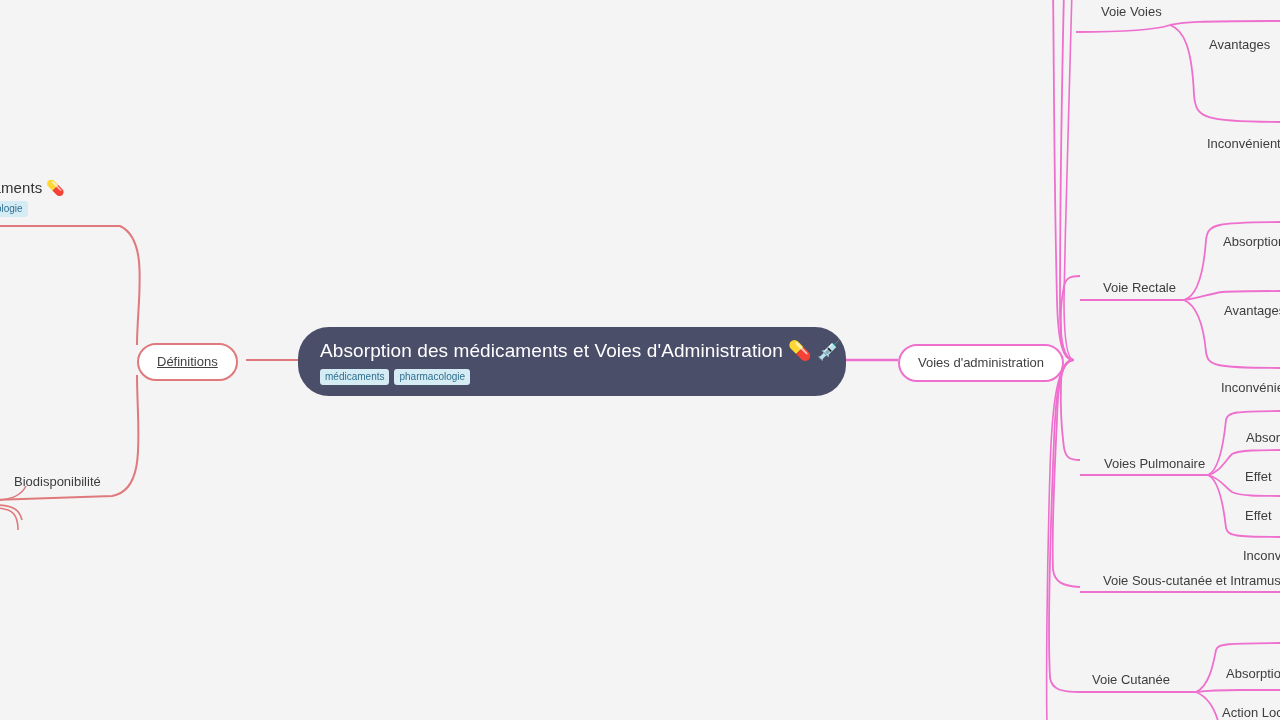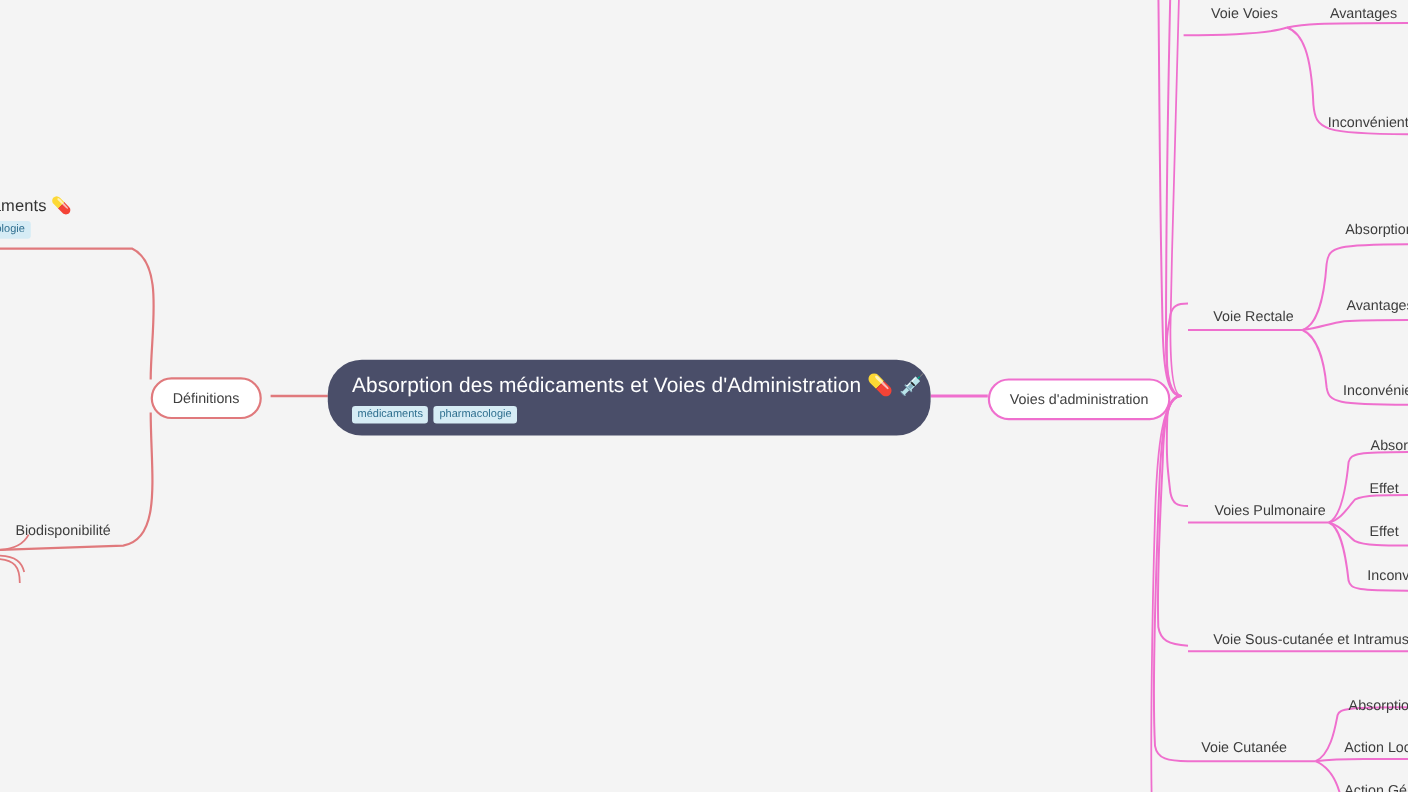--- a/index.html
+++ b/index.html
@@ -105,6 +105,7 @@
   .leaf.sub {
     color: #3d3d3d;
     font-size: 13px;
+    margin-top: 33px;
   }
 </style>
 </head>

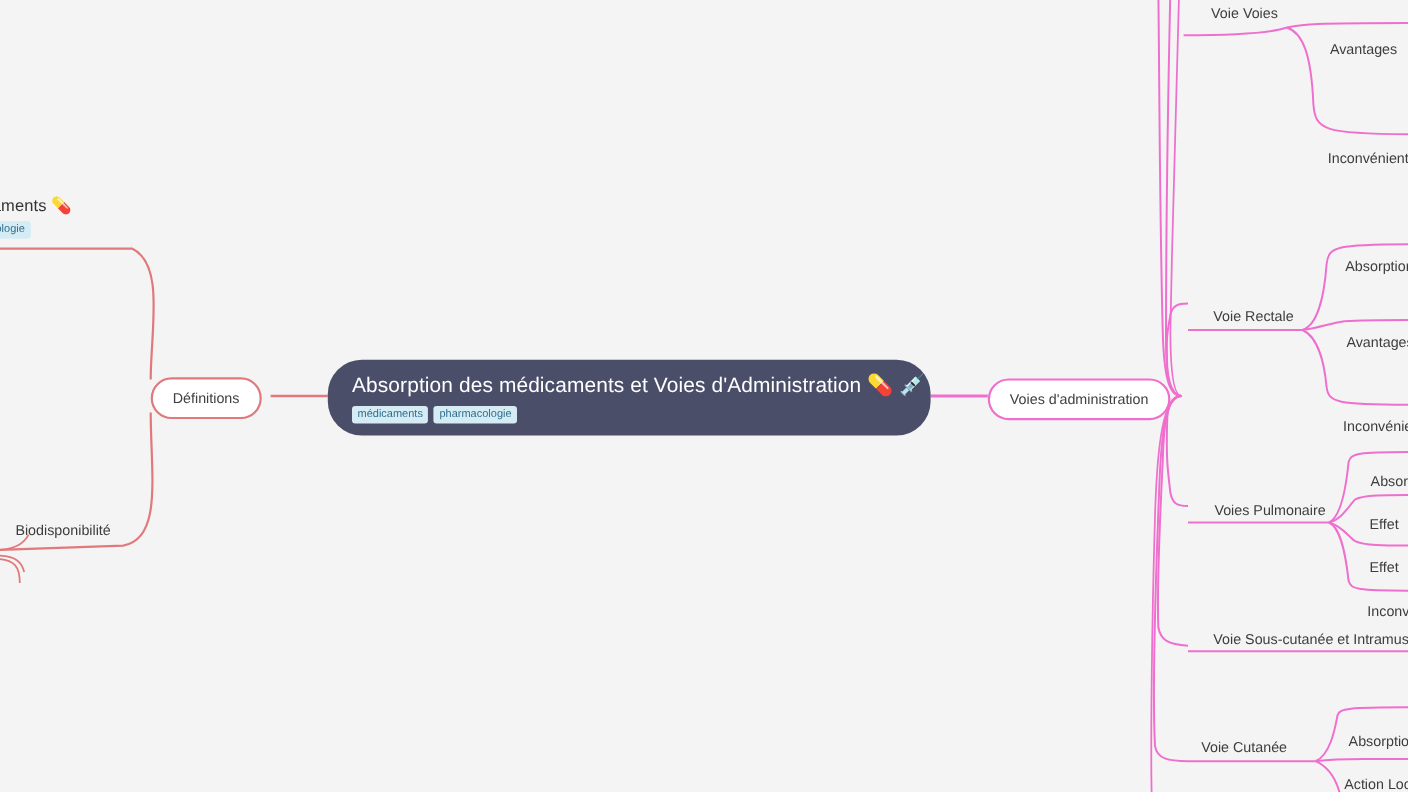--- a/index.html
+++ b/index.html
@@ -179,7 +179,7 @@
     </div>
   </div>
 
-  <div class="pill" style="left:137px; top:343px;">
+  <div class="pill" style="left:137px; top:343px;text-decoration:underline;">
     <span>Définitions</span>
   </div>
 

